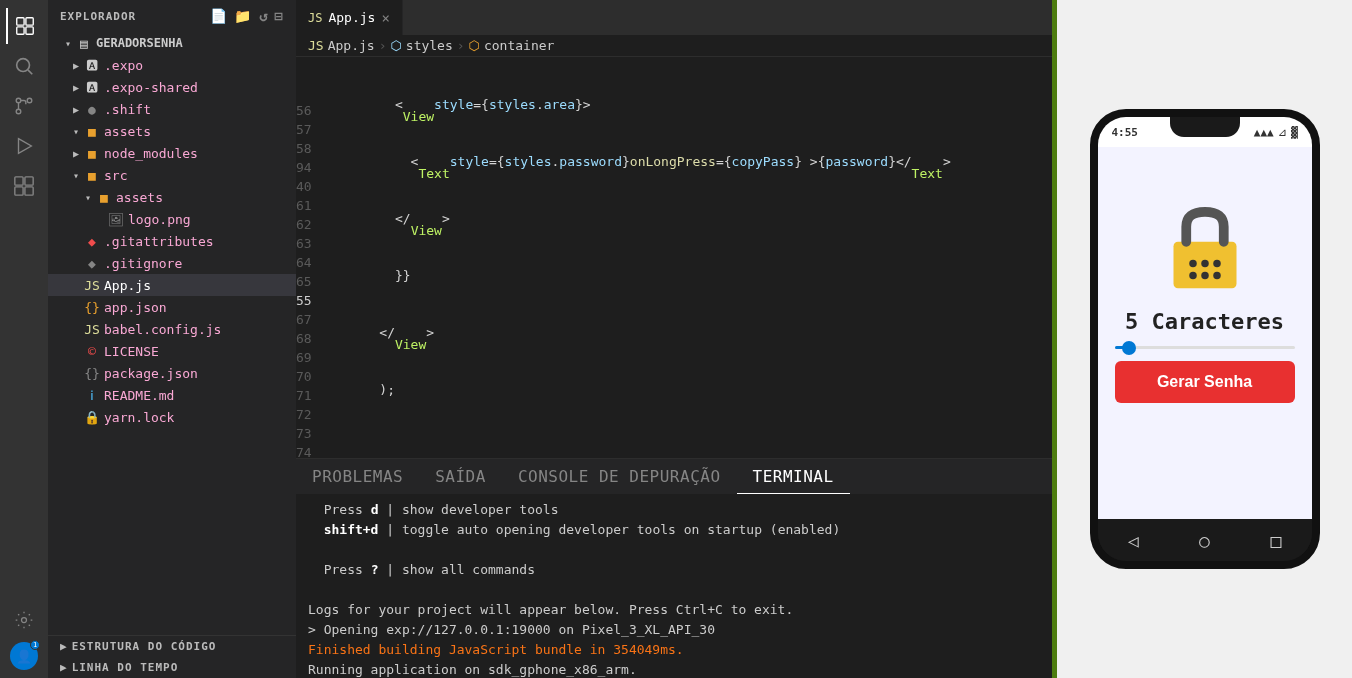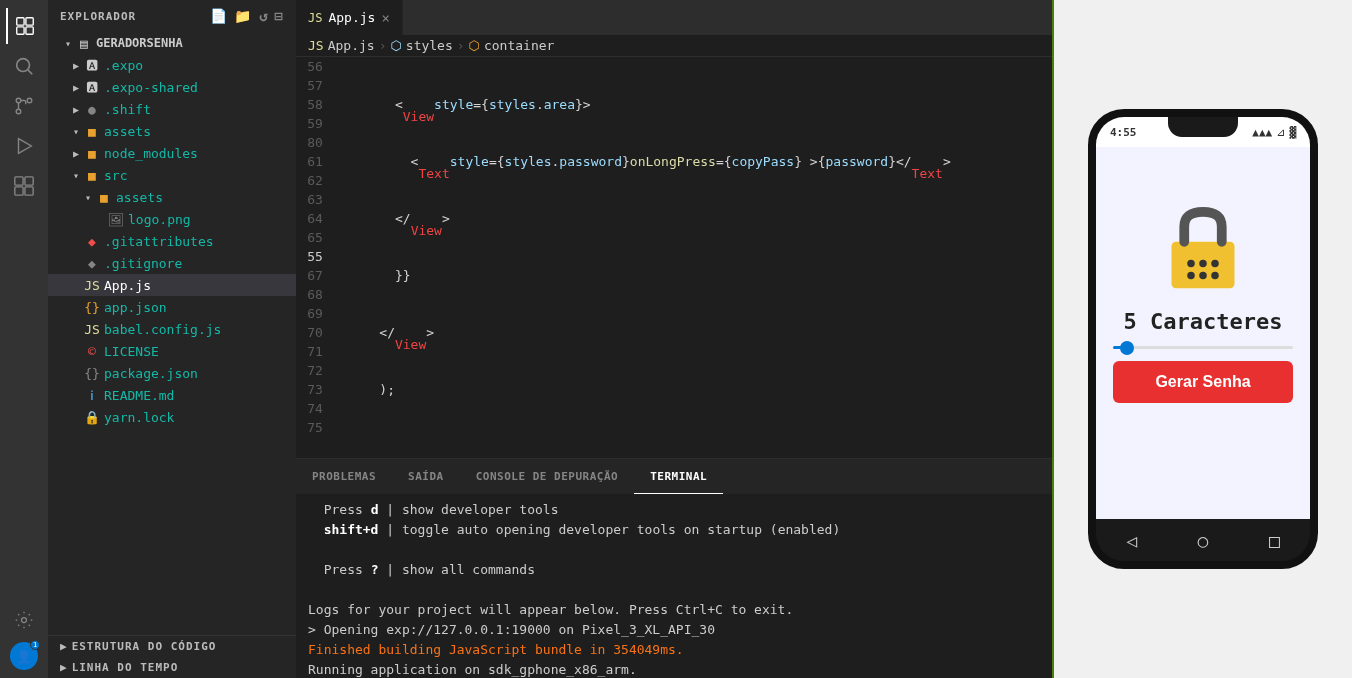--- a/index.html
+++ b/index.html
@@ -134,7 +134,7 @@
       justify-content: center;
     }
     .tree-item .label {
-      color: #14b8a6;
+      color: #f9a8d4;
       font-size: 13px;
     }
     .color-blue { color: #4fc1ff; }

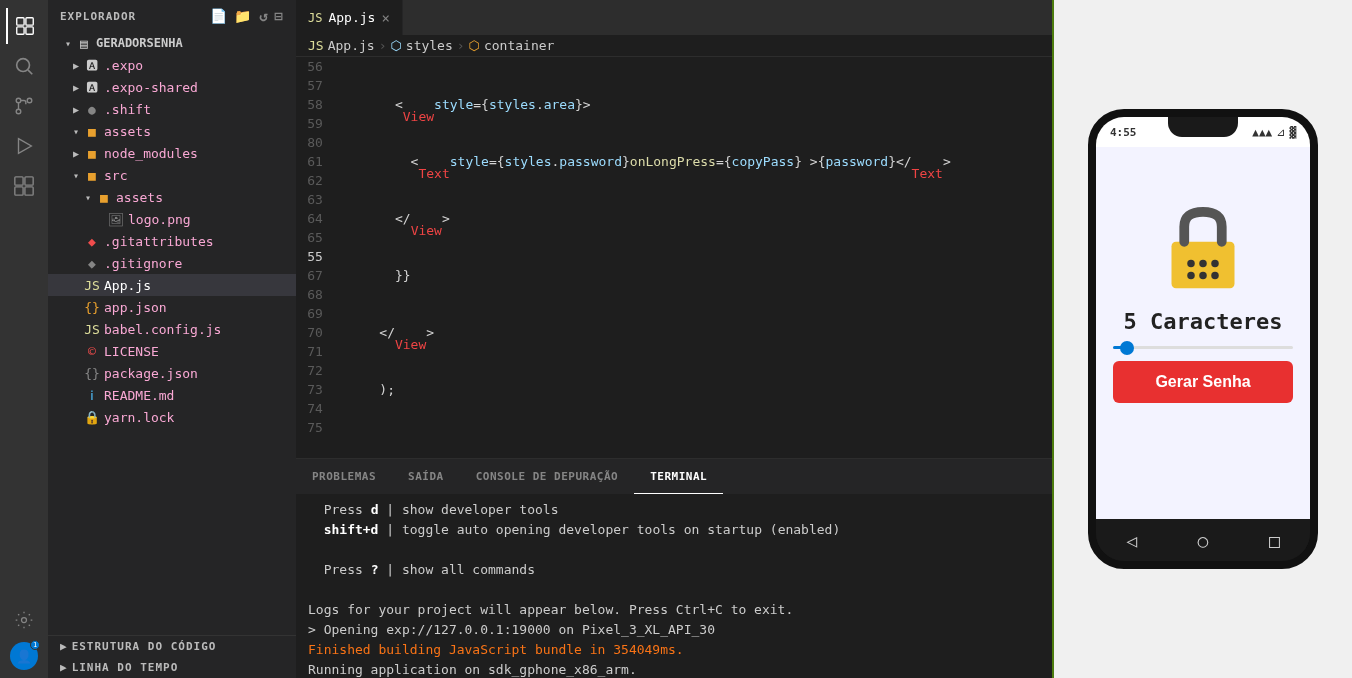--- a/index.html
+++ b/index.html
@@ -235,10 +235,11 @@
       font-size: 13px;
       line-height: 19px;
       padding-top: 0;
-      text-align: center;
+      text-align: left;
       padding-right: 10px;
       user-select: none;
       flex-shrink: 0;
+      margin-top: 44px;
     }
     .code-lines {
       flex: 1;

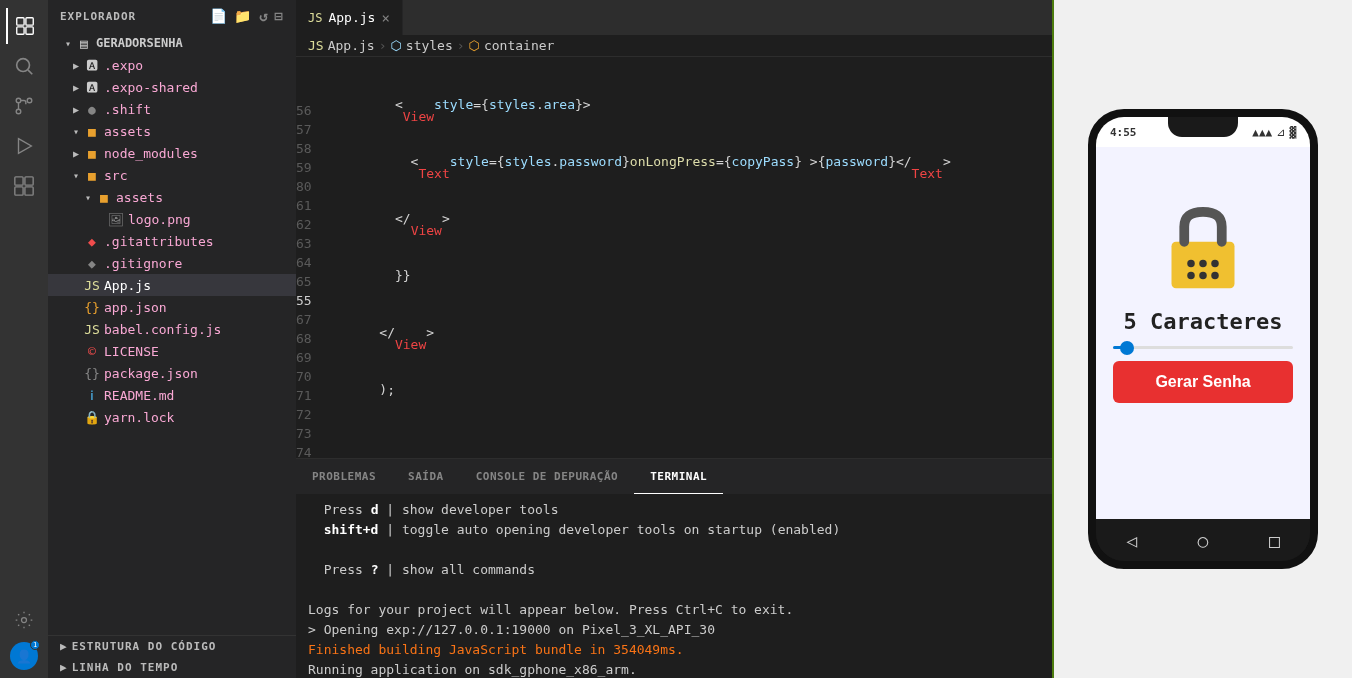--- a/index.html
+++ b/index.html
@@ -255,7 +255,7 @@
       align-items: center;
     }
     
-    .s-tag { color: #ef4444; margin-top: 24px; }
+    .s-tag { color: #bef264; margin-top: 24px; }
     .s-var { color: #9cdcfe; }
     .s-punct { color: #d4d4d4; }
     .s-prop { color: #9cdcfe; }

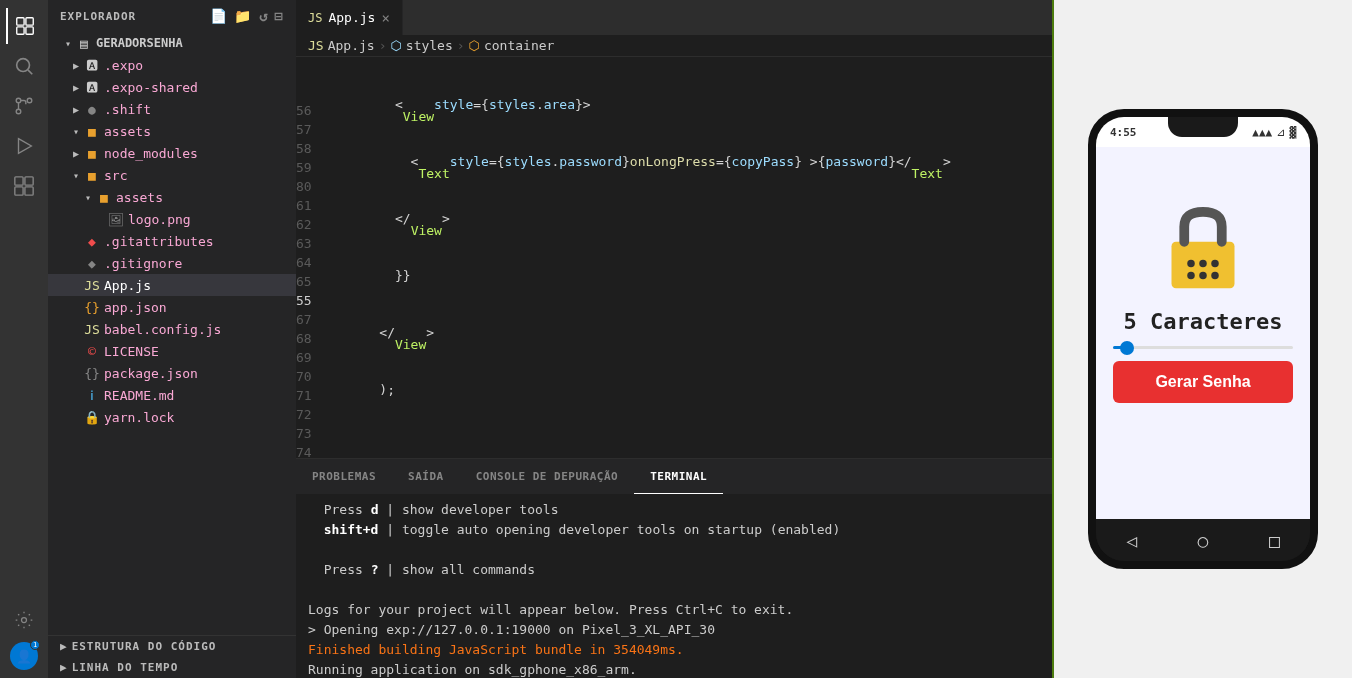--- a/index.html
+++ b/index.html
@@ -314,7 +314,7 @@
       align-items: center;
       justify-content: center;
       flex-shrink: 0;
-      border-left: 2px solid #4d7c0f;
+      border-left: 5px solid #4d7c0f;
     }
     .phone-frame {
       width: 230px;

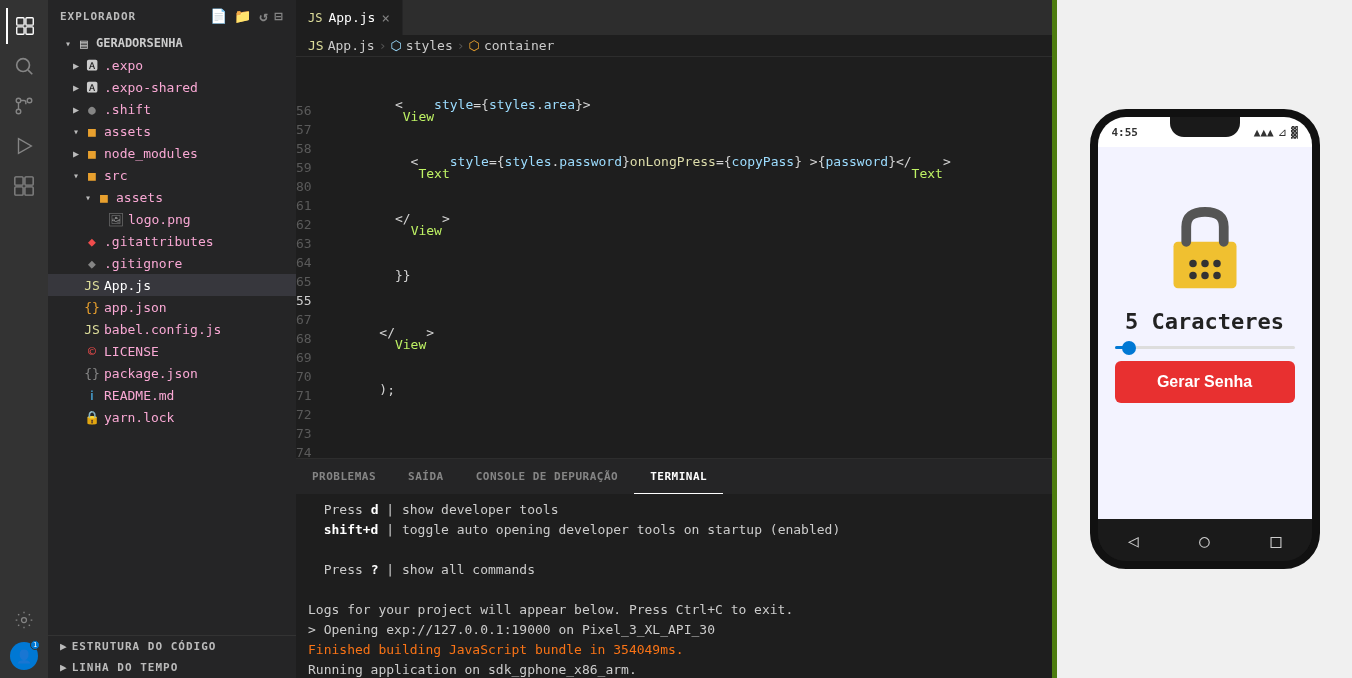--- a/index.html
+++ b/index.html
@@ -707,7 +707,7 @@
               <div>56</div>
               <div>57</div>
               <div>58</div>
-              <div>59</div>
+              <div>94</div>
               <div>80</div>
               <div>61</div>
               <div>62</div>

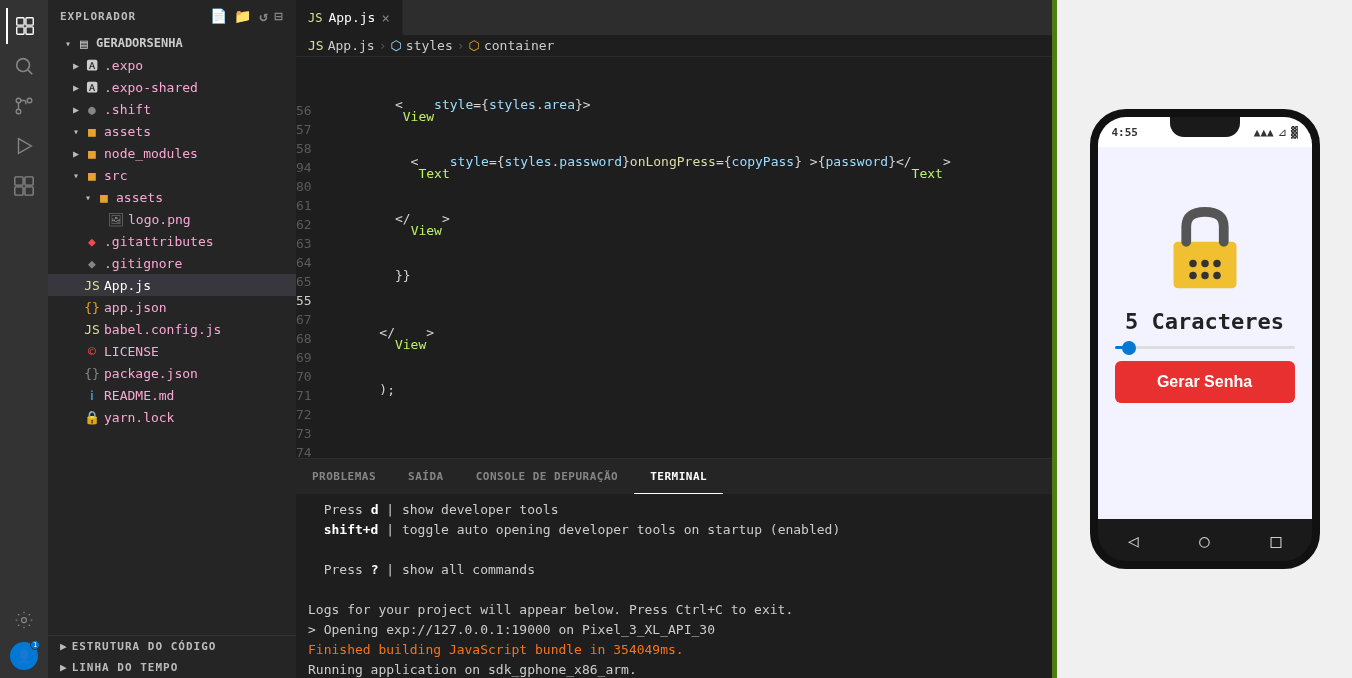--- a/index.html
+++ b/index.html
@@ -708,7 +708,7 @@
               <div>57</div>
               <div>58</div>
               <div>94</div>
-              <div>80</div>
+              <div>40</div>
               <div>61</div>
               <div>62</div>
               <div>63</div>

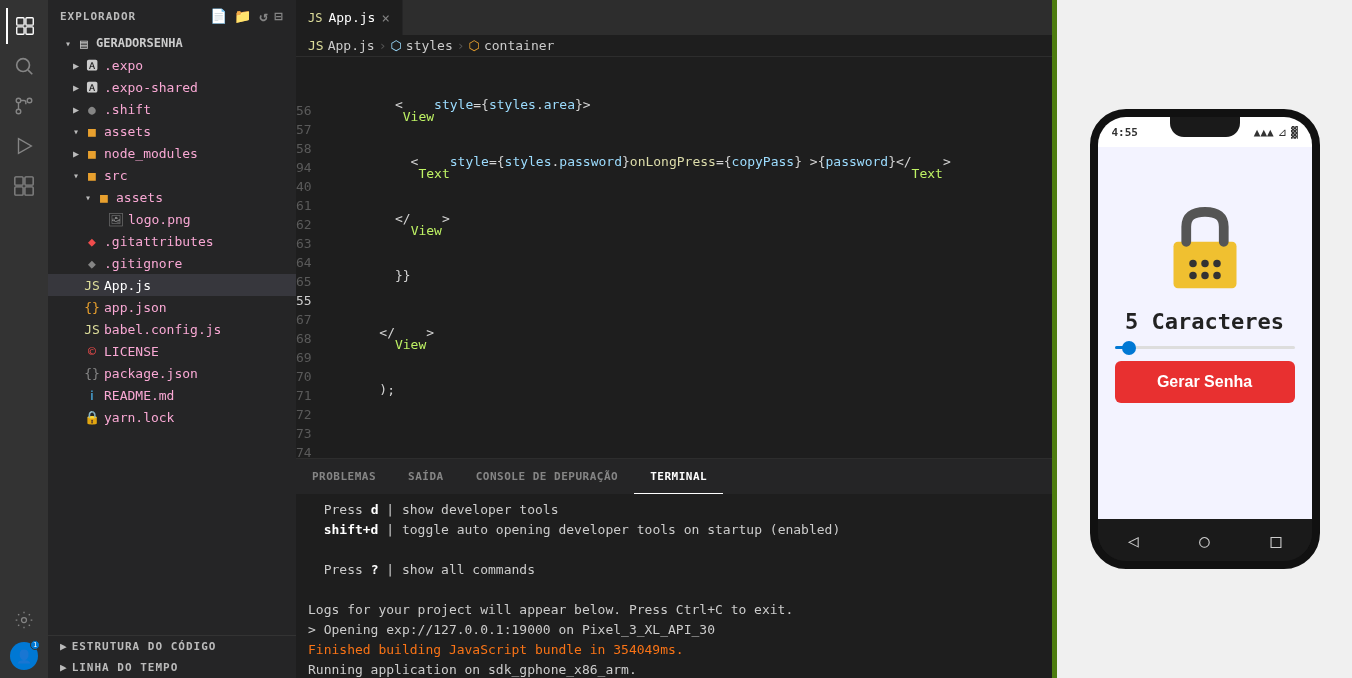--- a/index.html
+++ b/index.html
@@ -282,12 +282,11 @@
       height: 35px;
       display: flex;
       align-items: center;
-      font-size: 11px;
+      font-size: 16px;
       cursor: pointer;
       color: #858585;
       text-transform: uppercase;
       letter-spacing: 0.5px;
-      font-weight: bold;
     }
     .panel-tab.active {
       color: #fff;

